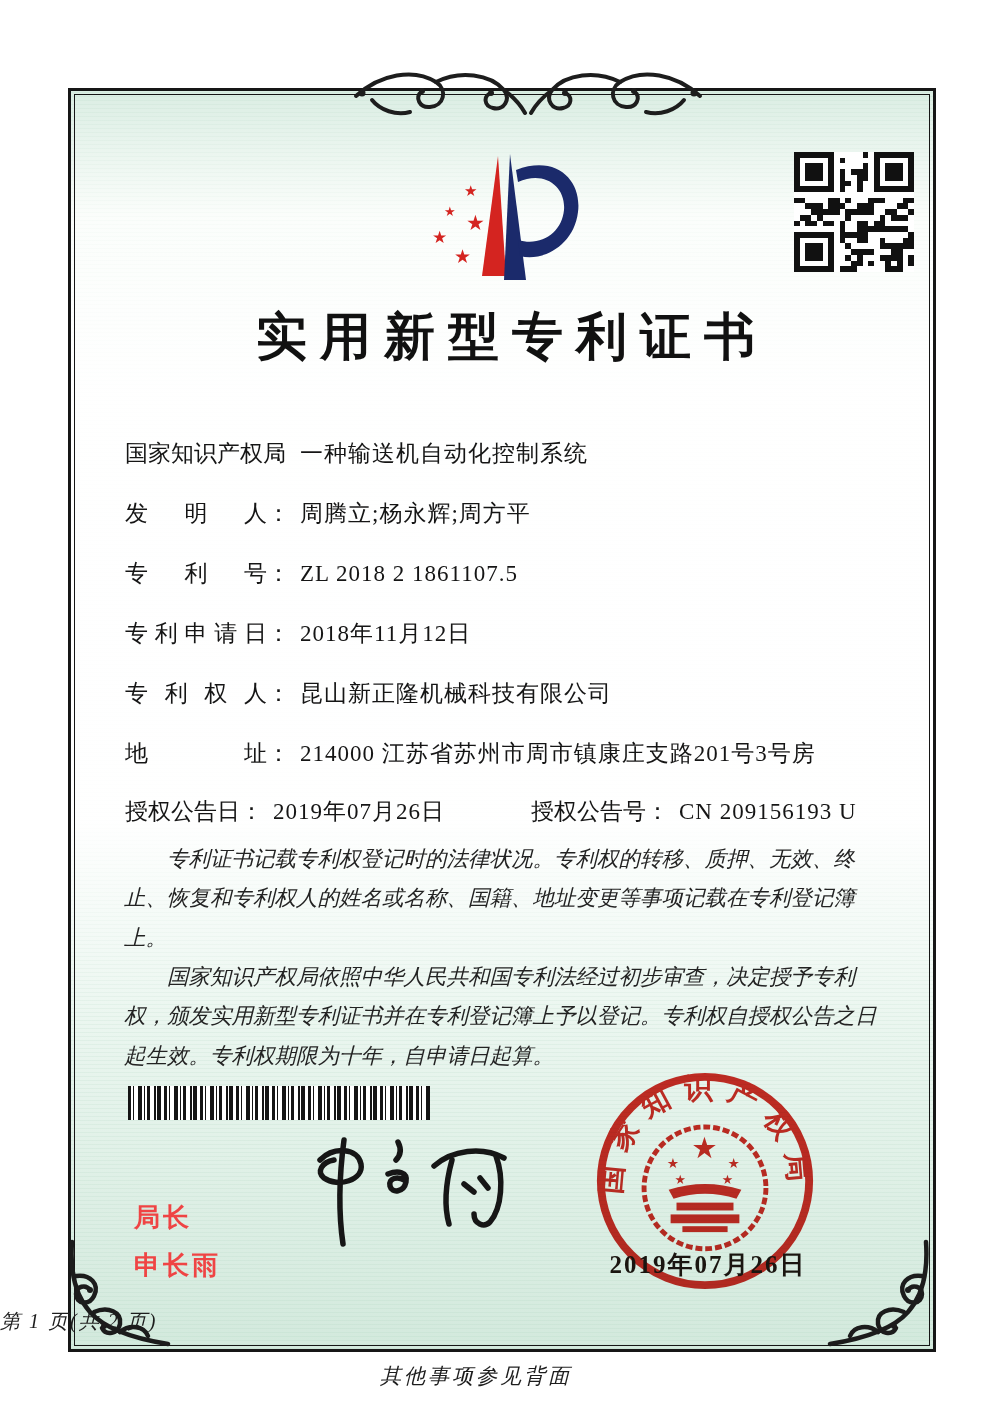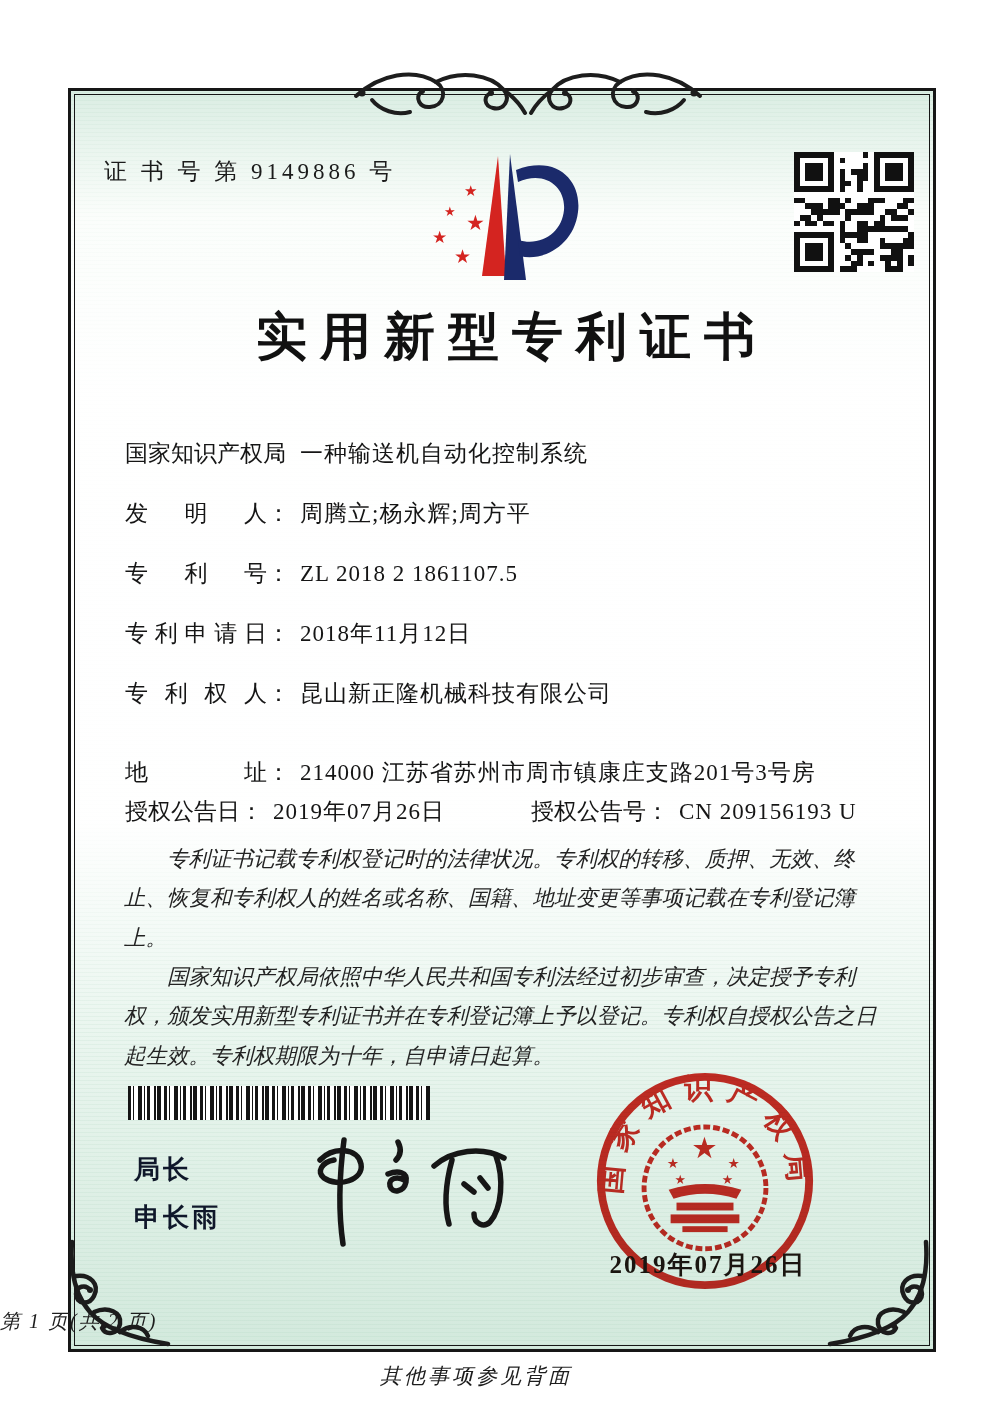--- a/index.html
+++ b/index.html
@@ -119,7 +119,6 @@
       </g>
   </svg>
 
-  <div class="cert-no">证 书 号 第 9149886 号</div>
 
   <svg class="logo" width="165" height="145" viewBox="0 0 165 145">
     <g fill="#d42420" font-family="DejaVu Sans,sans-serif">

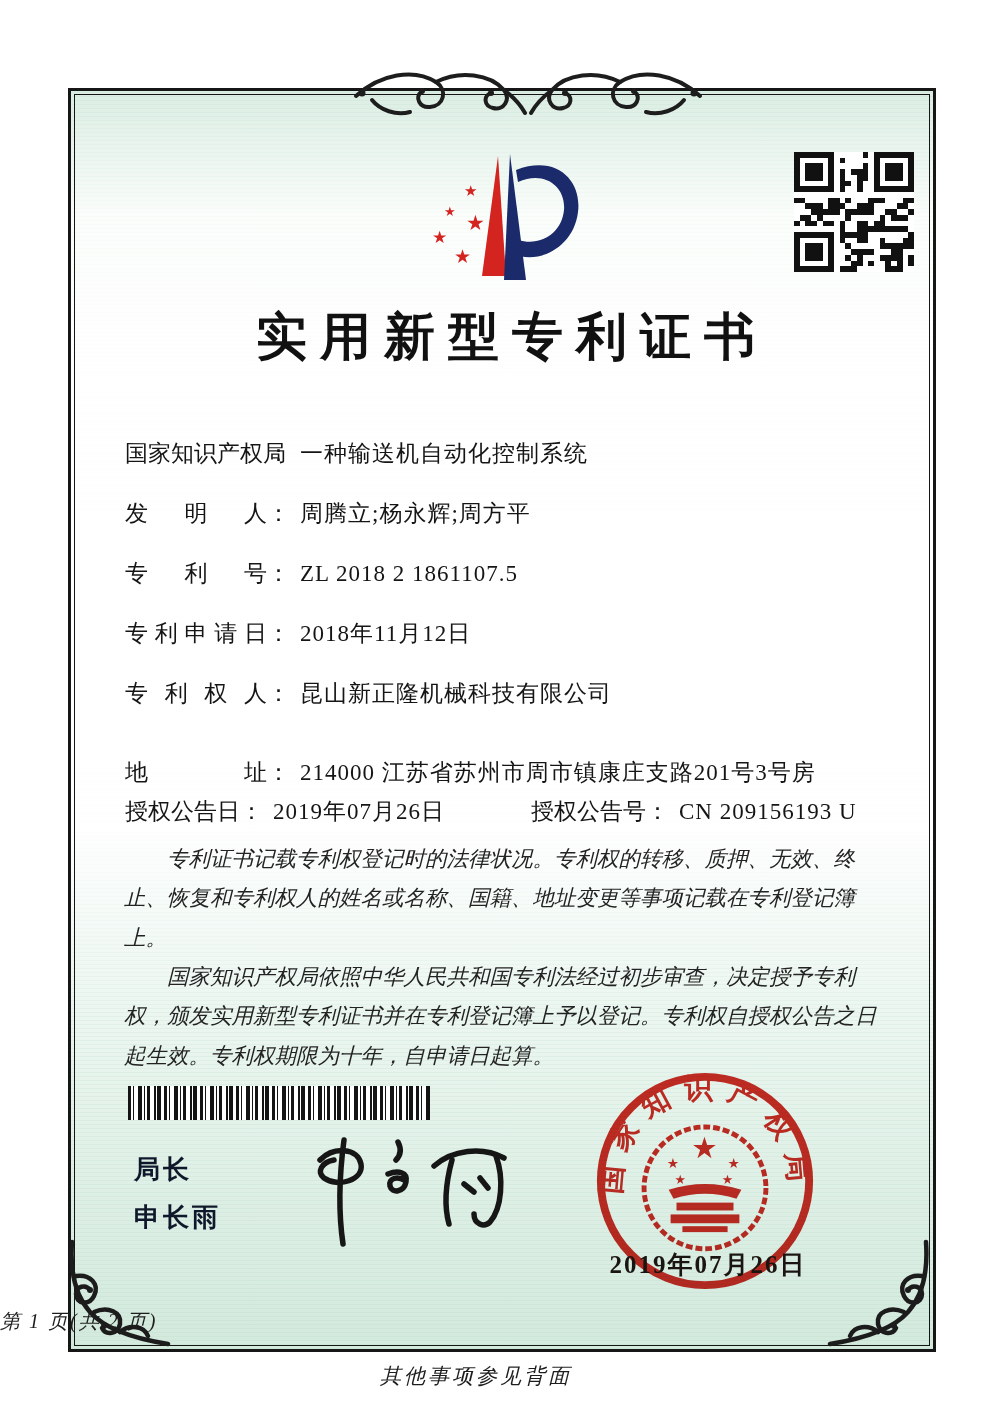--- a/index.html
+++ b/index.html
@@ -287,7 +287,7 @@
     <div class="frow" style="top:678px;">
       <span class="lab">专利权人</span><span>：</span><span class="val">昆山新正隆机械科技有限公司</span>
     </div>
-    <div class="frow" style="top:738px;margin-top:19px;">
+    <div class="frow" style="top:738px;">
       <span class="lab">地址</span><span>：</span><span class="val">214000 江苏省苏州市周市镇康庄支路201号3号房</span>
     </div>
     <div class="frow" style="top:796px;">

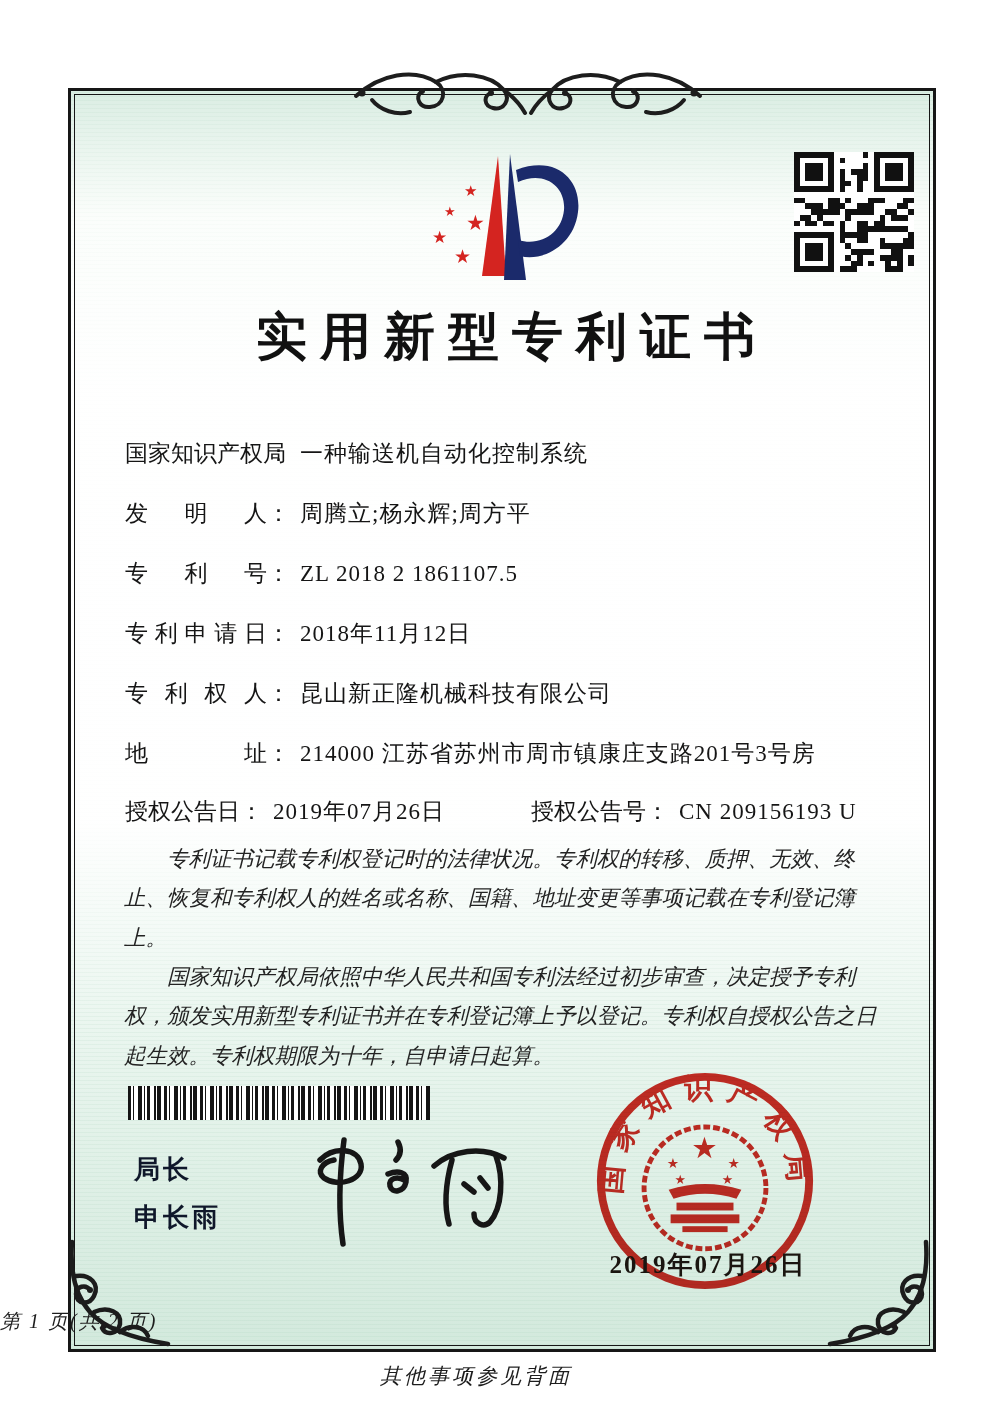--- a/index.html
+++ b/index.html
@@ -45,7 +45,7 @@
       #141414 29px 33px,#fff 33px 36px);}
 
   .officer{position:absolute;left:134px;font-family:"Liberation Sans","DejaVu Sans",sans-serif;
-           font-weight:bold;font-size:26px;color:#0f172a;letter-spacing:3px;}
+           font-weight:bold;font-size:26px;color:#ef4444;letter-spacing:3px;margin-top:48px;}
   .sig{position:absolute;left:282px;top:1126px;}
 
   .seal{position:absolute;left:592px;top:1068px;width:226px;height:226px;

